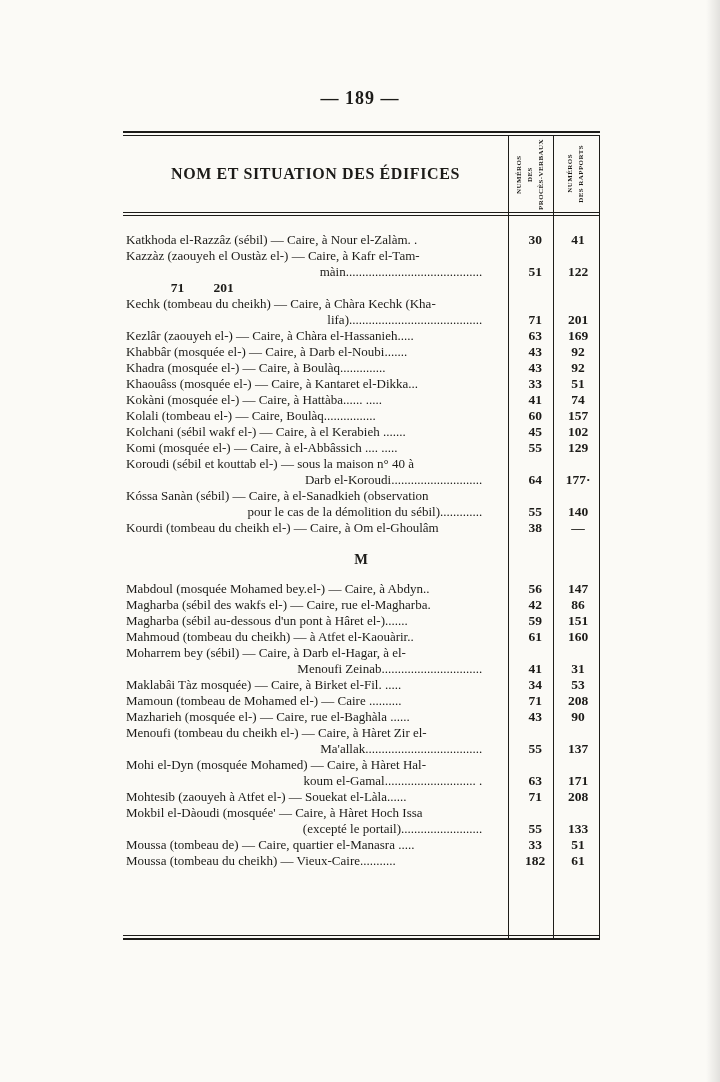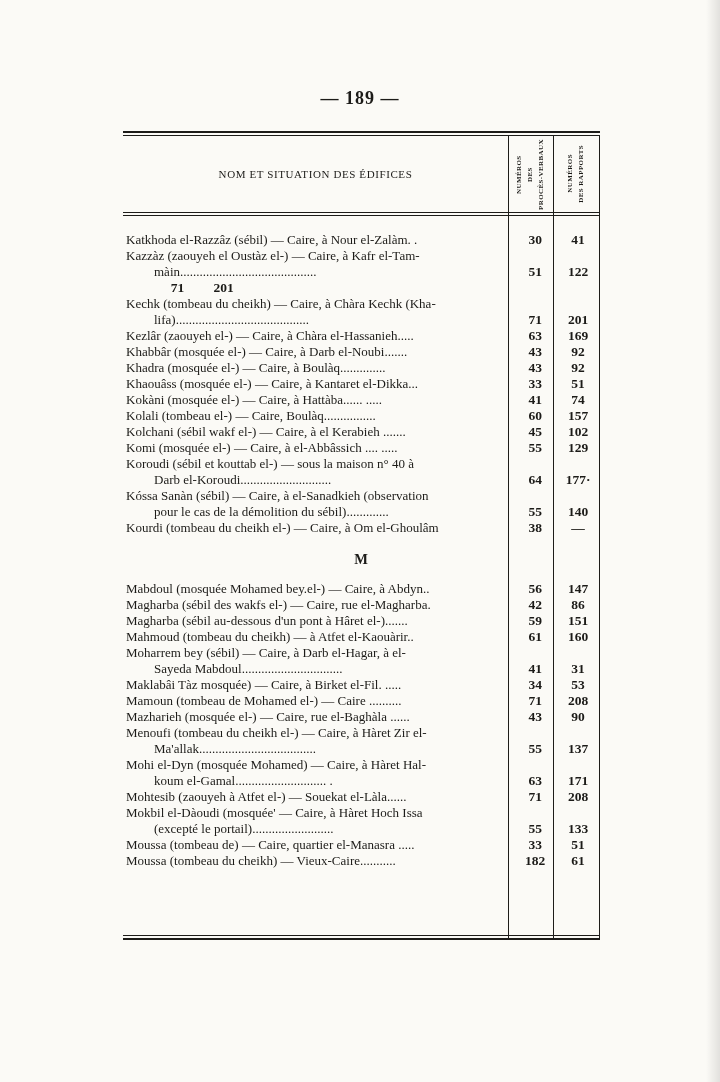--- a/index.html
+++ b/index.html
@@ -52,7 +52,7 @@
   .header-row { display: flex; height: 76px; }
   .name-head {
     width: 385px; display: flex; align-items: center; justify-content: center;
-    font-weight: normal; font-size: 11px; letter-spacing: 0.6px;
+    font-weight: bold; font-size: 16px; letter-spacing: 0.6px;
   }
   .num-head { display: flex; align-items: center; justify-content: center; }
   .num-head.pv { width: 45px; }

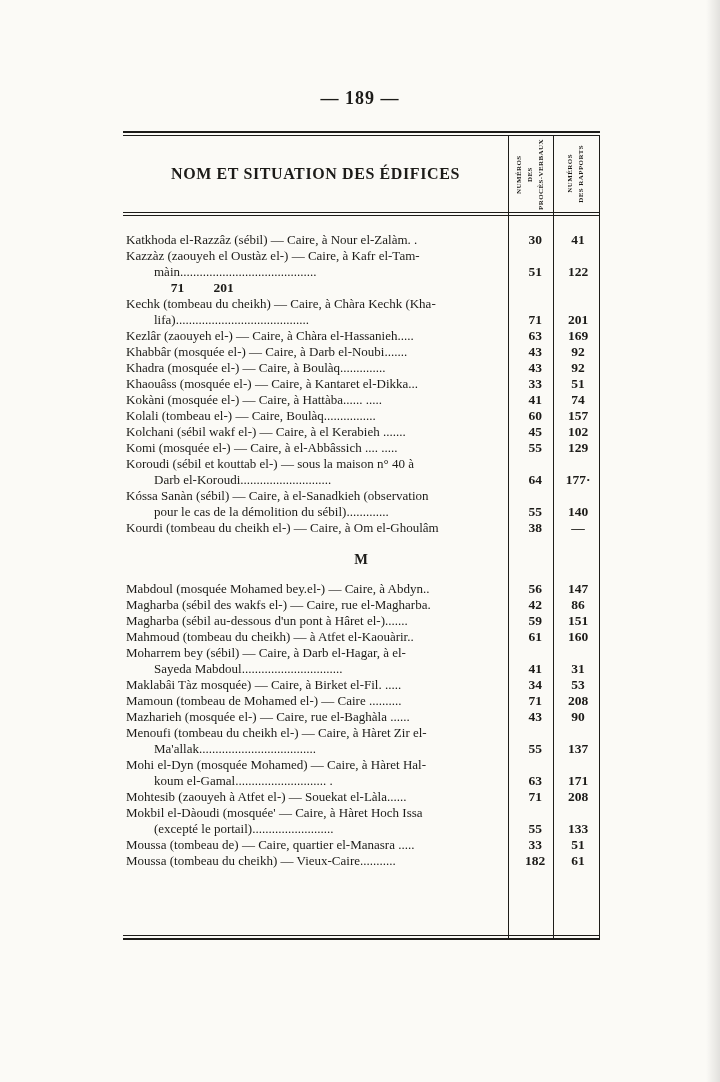--- a/index.html
+++ b/index.html
@@ -72,7 +72,7 @@
   .name-cell .line {
     font-size: 13px; line-height: 16px; white-space: pre; overflow: hidden;
   }
-  .name-cell .line.cont { padding-left: 28px; }
+  .name-cell .line.cont { padding-left: 28px; text-align: right; }
   .num-cell {
     text-align: center; font-weight: bold; font-size: 13.5px; line-height: 16px;
   }

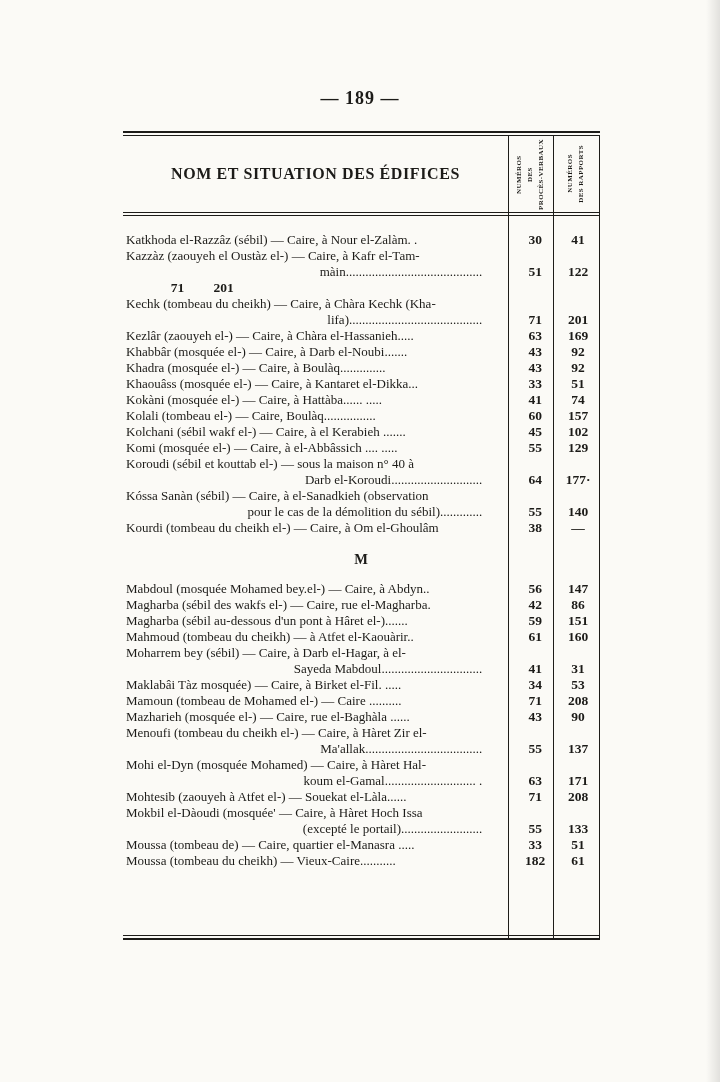--- a/index.html
+++ b/index.html
@@ -253,7 +253,7 @@
       <div class="entry-row">
         <div class="name-cell">
           <div class="line">Moharrem bey (sébil) — Caire, à Darb el-Hagar, à el-</div>
-          <div class="line cont">Sayeda Mabdoul...............................</div>
+          <div class="line cont">Menoufi Zeinab...............................</div>
         </div>
         <div class="num-cell pv">41</div>
         <div class="num-cell rap">31</div>

